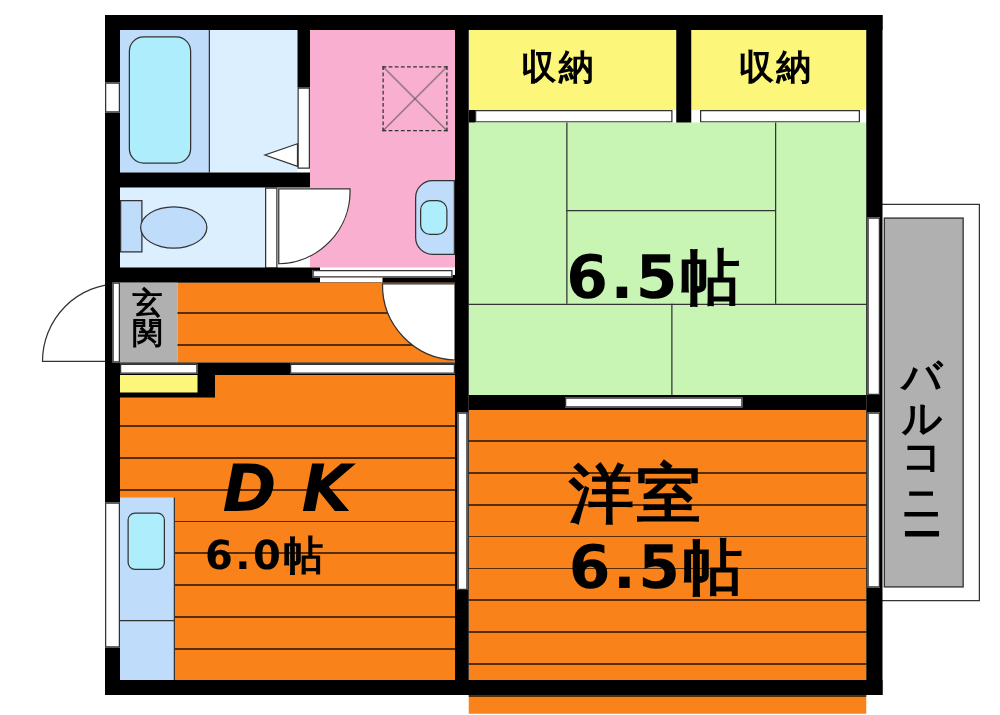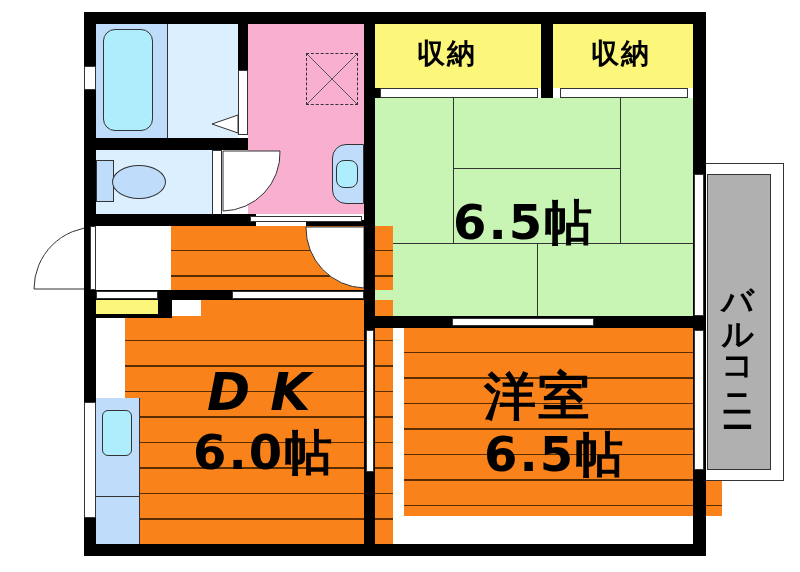--- a/index.html
+++ b/index.html
@@ -69,6 +69,9 @@
     <div class="room-label" style="left:78px;top:100px;font-size:48px;">6.5帖</div>
   </div>
 
+  <div class="abs grey" style="left:96px;top:226px;width:46px;height:64px;">
+    <div class="room-label" style="left:10px;top:4px;font-size:24px;width:26px;word-break:break-all;">玄関</div>
+  </div>
   <div class="abs orange" style="left:142px;top:226px;width:222px;height:64px;"></div>
   <svg class="abs" style="left:27px;top:226px;" width="70" height="66">
       <path d="M69,1 A62,62 0 0 0 7,63 L69,63" fill="#fff" stroke="#333" stroke-width="1"></path>

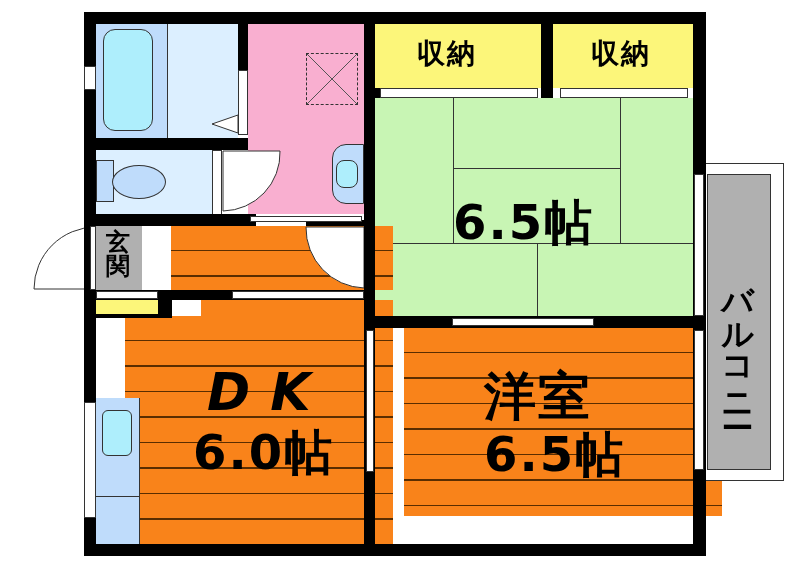--- a/index.html
+++ b/index.html
@@ -7,7 +7,7 @@
   .abs{position:absolute;box-sizing:border-box;}
   .wall{position:absolute;background:#000;}
   .room-label{position:absolute;font-weight:bold;color:#000;line-height:1;letter-spacing:2px;}
-  .orange{background:#f9831a;background-image:repeating-linear-gradient(to bottom,transparent 0,transparent 24px,#5a2d00 24px,#5a2d00 25.5px);margin-left:29px;}
+  .orange{background:#f9831a;background-image:repeating-linear-gradient(to bottom,transparent 0,transparent 24px,#5a2d00 24px,#5a2d00 25.5px);}
   .tatami{background:#c8f5b4;}
   .yellow{background:#fcf67a;}
   .pink{background:#f9afd0;}

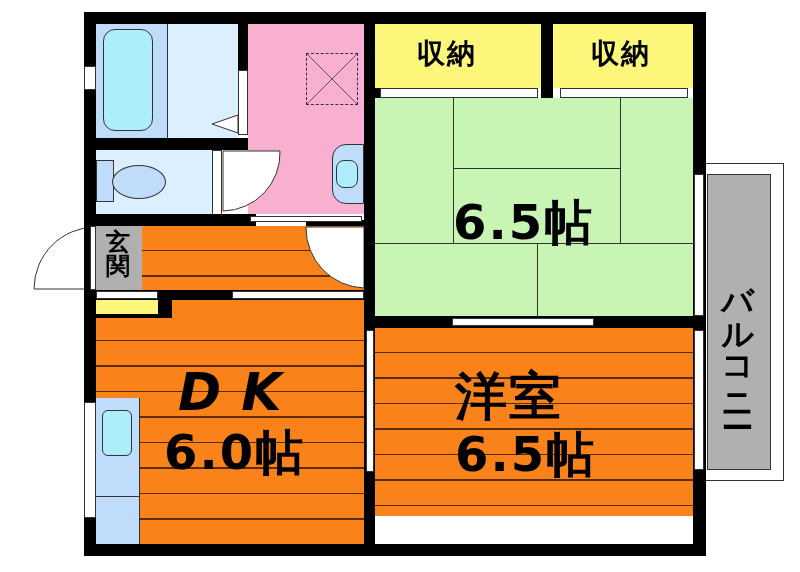--- a/index.html
+++ b/index.html
@@ -91,7 +91,7 @@
   <div class="abs" style="left:102px;top:410px;width:30px;height:46px;background:#aeeefc;border:1px solid #333;border-radius:6px;"></div>
   <div class="line" style="left:96px;top:496px;width:44px;height:1px;"></div>
 
-  <div class="abs orange" style="left:375px;top:328px;width:318px;height:188px;text-decoration:underline;">
+  <div class="abs orange" style="left:375px;top:328px;width:318px;height:243px;text-decoration:underline;">
     <div class="room-label" style="left:80px;top:42px;font-size:52px;">洋室</div>
     <div class="room-label" style="left:80px;top:102px;font-size:48px;">6.5帖</div>
   </div>

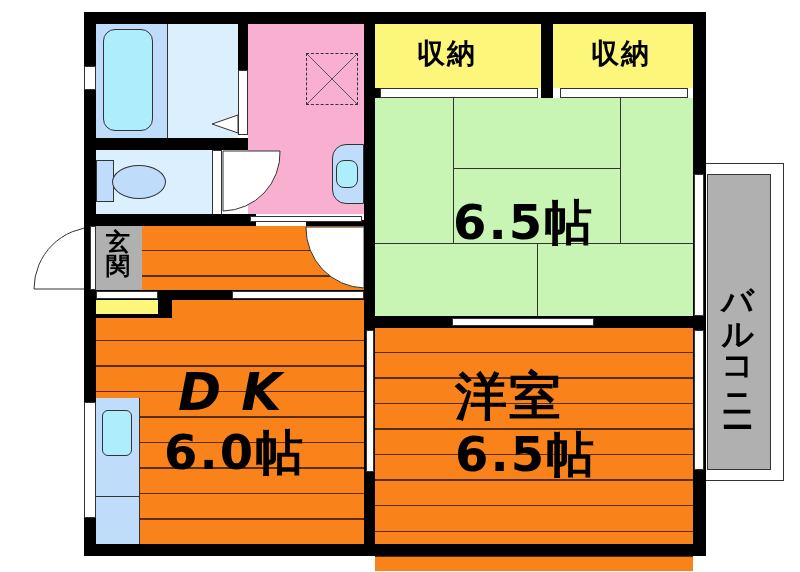--- a/index.html
+++ b/index.html
@@ -84,7 +84,7 @@
 
   <div class="abs orange" style="left:96px;top:316px;width:268px;height:228px;">
     <div class="room-label" style="left:82px;top:50px;font-size:52px;font-style:italic;letter-spacing:20px;">DK</div>
-    <div class="room-label" style="left:68px;top:112px;font-size:48px;">6.0帖</div>
+    <div class="room-label" style="left:68px;top:112px;font-size:32px;">6.0帖</div>
   </div>
   <div class="abs orange" style="left:172px;top:300px;width:192px;height:18px;"></div>
   <div class="abs midblue" style="left:96px;top:398px;width:44px;height:146px;border-right:1px solid #333;"></div>

